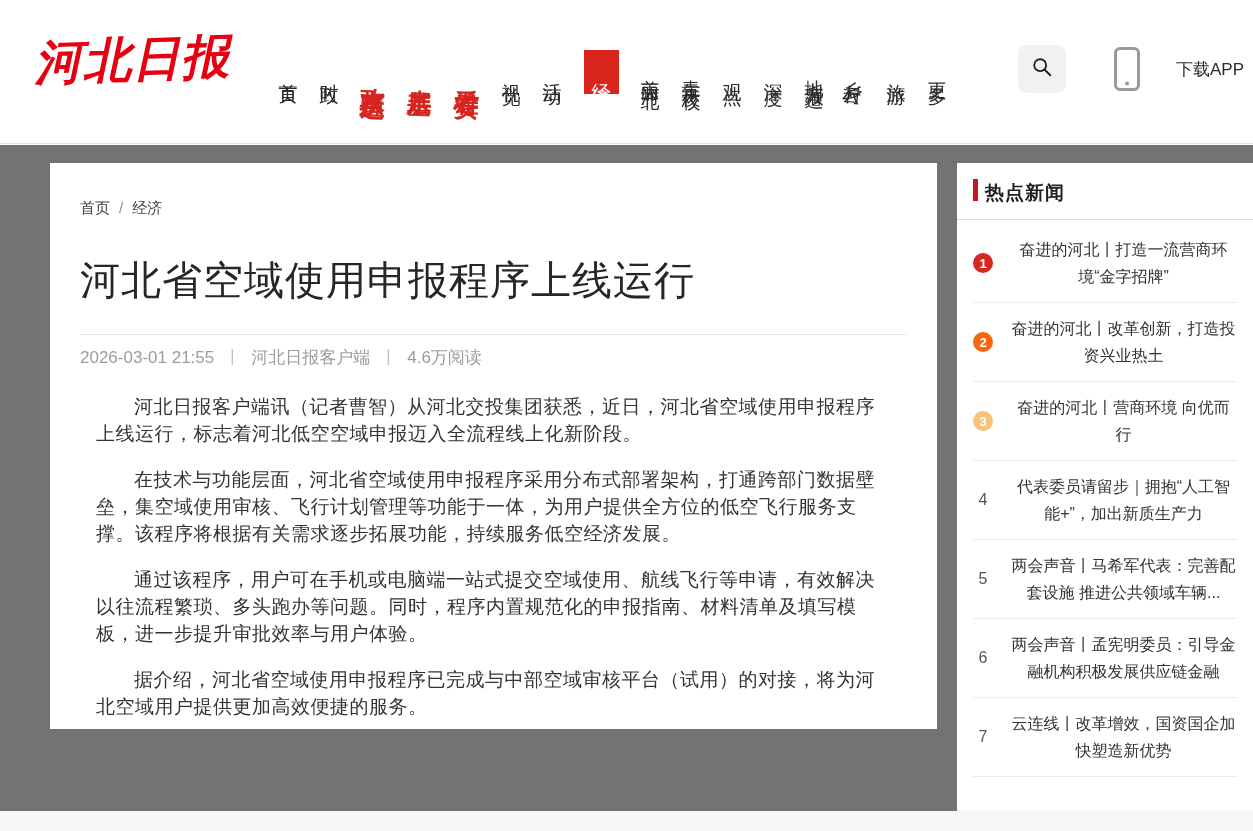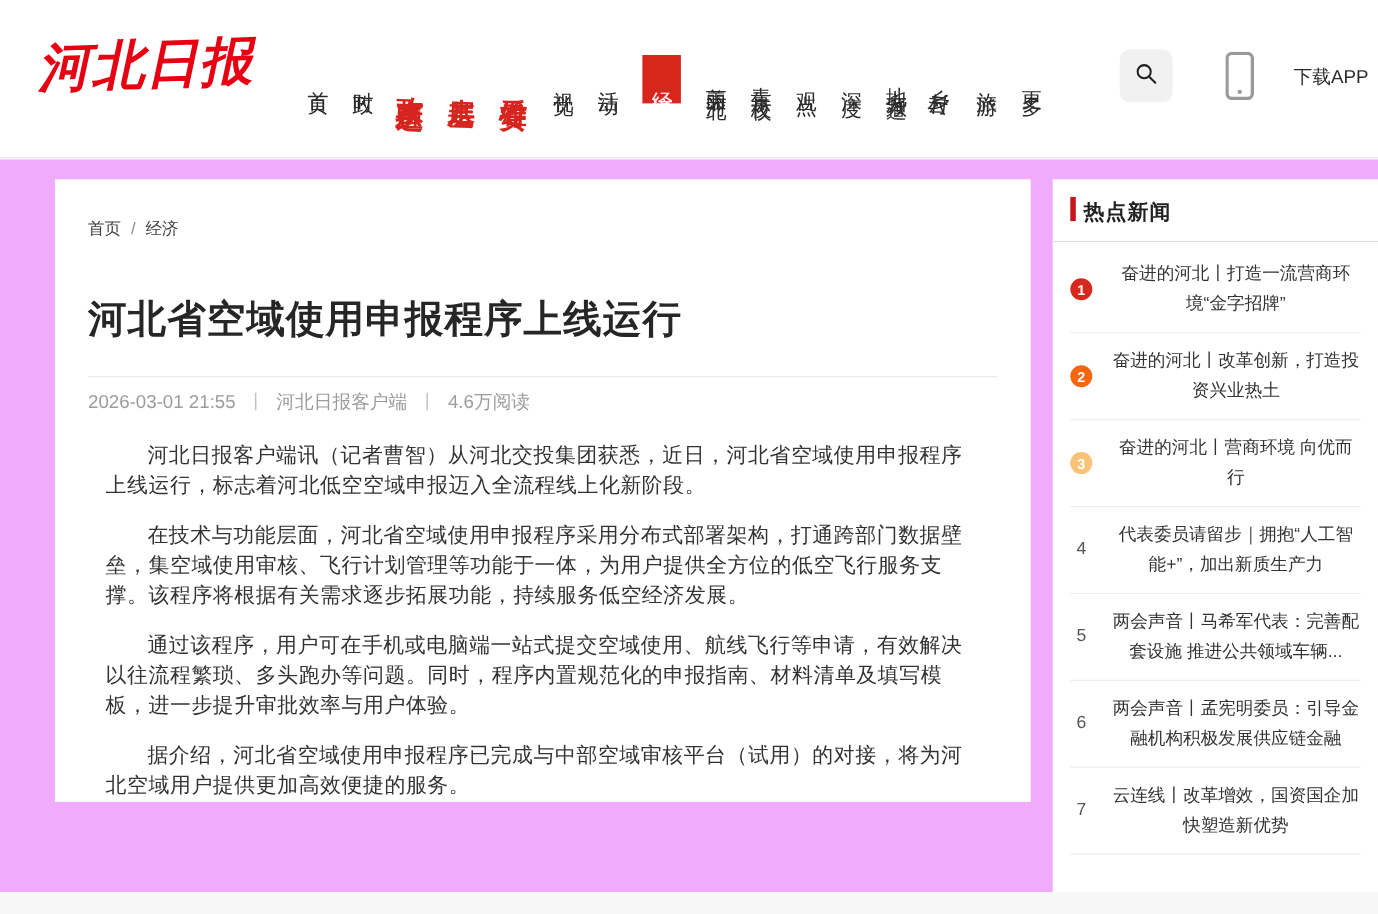--- a/index.html
+++ b/index.html
@@ -20,7 +20,7 @@
   .download-app { position: absolute; left: 1176px; top: 58px; font-size: 17px; color: #2b2b2b; cursor: pointer; text-align: center; }
 
   
-  .main { position: absolute; top: 145px; left: 0; width: 1253px; height: 666px; background: #f0abfc; }
+  .main { position: absolute; top: 145px; left: 0; width: 1253px; height: 666px; background: #737373; }
   .footer { position: absolute; top: 811px; left: 0; width: 1253px; height: 20px; background: #f7f7f7; }
 
   

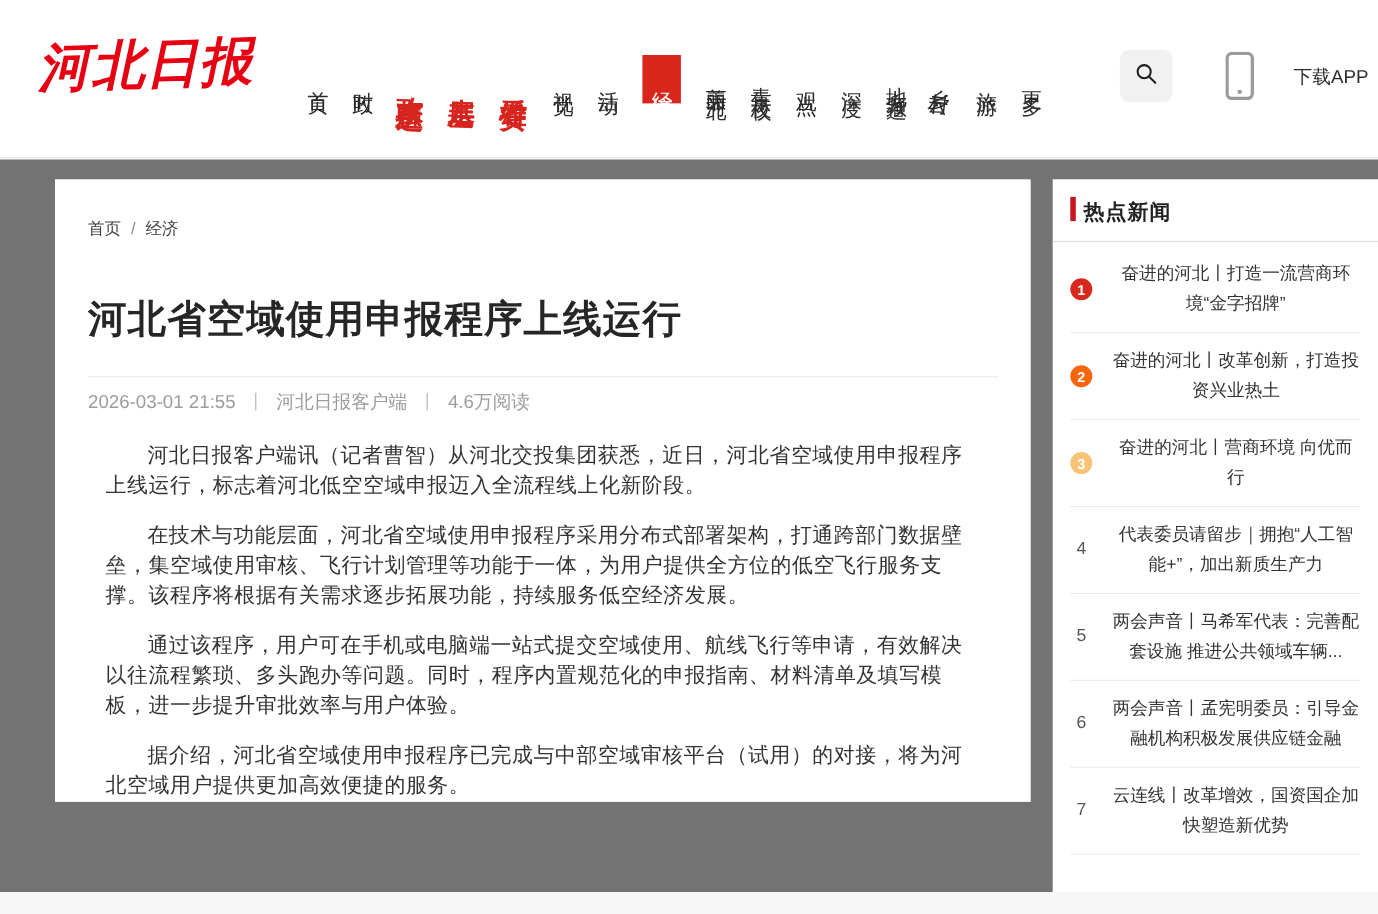--- a/index.html
+++ b/index.html
@@ -29,7 +29,7 @@
   .breadcrumb { font-size: 15px; color: #404040; }
   .breadcrumb .crumb { cursor: pointer; }
   .breadcrumb .sep { margin: 0 9px; color: #8a8a8a; }
-  .article-title { margin-top: 50px; font-size: 35px; font-weight: 700; color: #262626; letter-spacing: 1px; line-height: 1.3; }
+  .article-title { margin-top: 36px; font-size: 40px; font-weight: 400; color: #262626; letter-spacing: 1px; line-height: 1.3; }
   .meta-divider { margin-top: 28px; border: none; border-top: 1px solid #e9e9e9; height: 0; }
   .article-meta { padding: 11px 0; font-size: 17px; color: #9c9c9c; }
   .article-meta .meta-sep { margin: 0 10px; color: #c2c2c2; }

